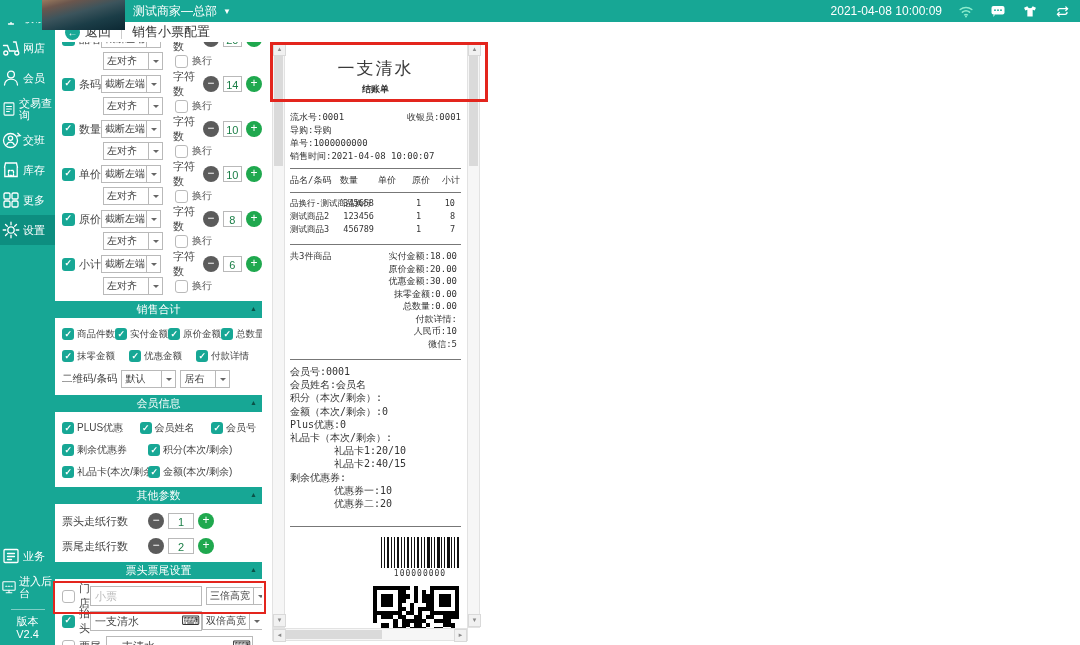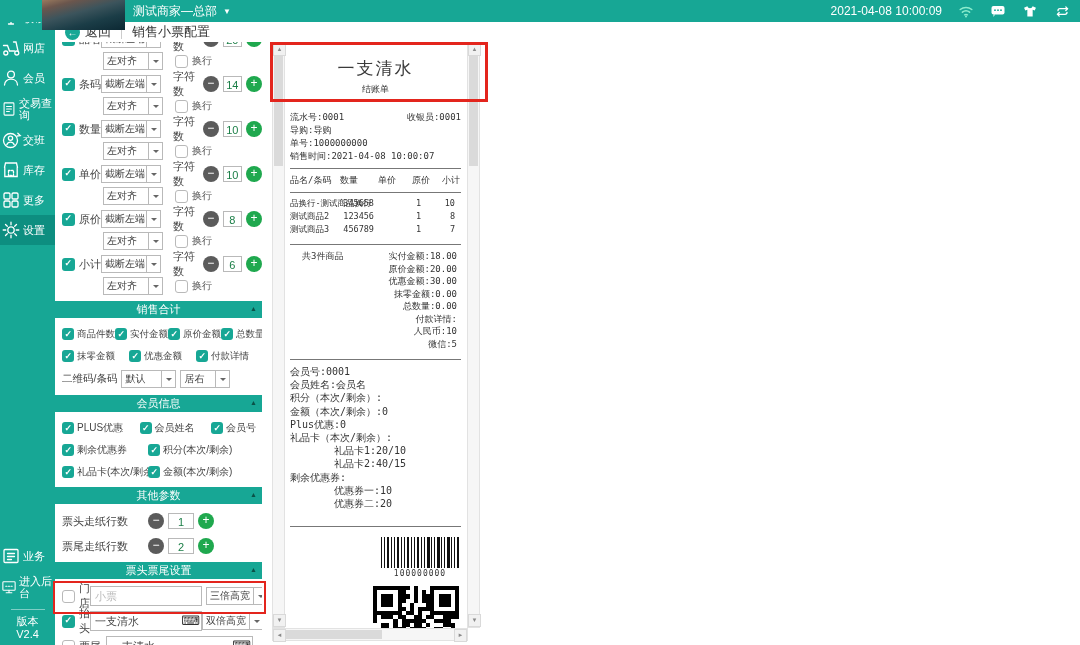--- a/index.html
+++ b/index.html
@@ -106,7 +106,7 @@
     box-sizing:border-box;padding:10px 6px 0 5px;z-index:2;color:#333;
     font-family:"DejaVu Sans Mono","Liberation Mono",monospace}
   .r-title{text-align:center;font-size:17px;letter-spacing:2px;color:#3a3a3a;margin-top:5px}
-  .r-sub{text-align:center;font-size:9px;font-weight:normal;margin-top:3px}
+  .r-sub{text-align:center;font-size:9px;font-weight:bold;margin-top:3px}
   .r-info{margin-top:15px;font-size:9px;line-height:13px}
   .r-flex{display:flex;justify-content:space-between}
   .r-hr{border-top:1px solid #777;margin:5px 0}

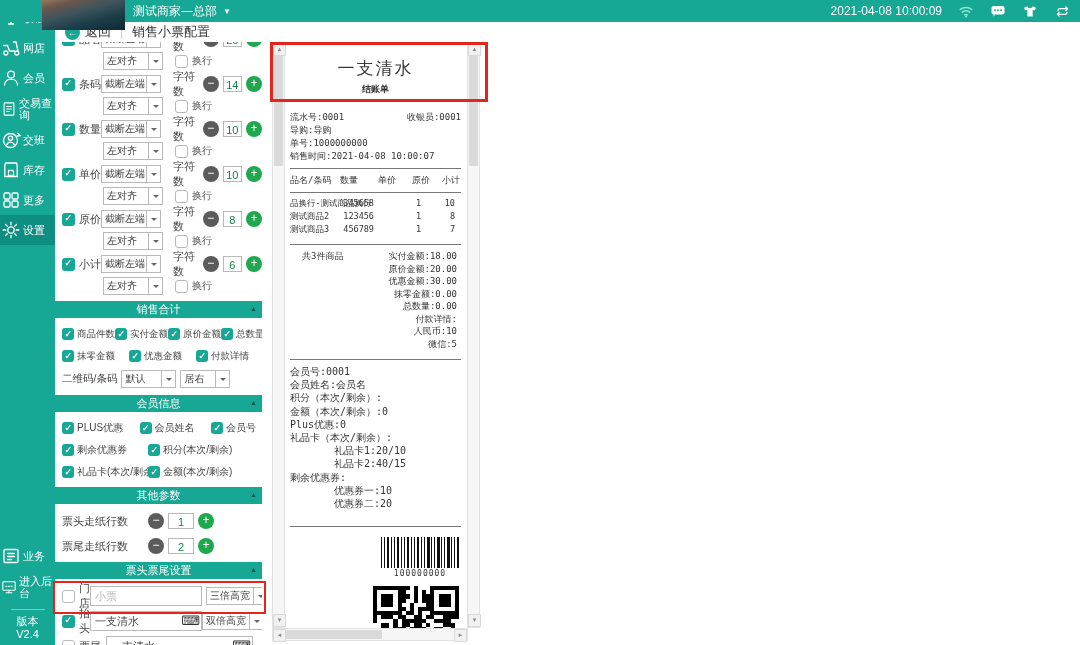--- a/index.html
+++ b/index.html
@@ -118,7 +118,7 @@
   .r-tr .v2{position:absolute;right:40px;top:0}
   .r-tr .v3{position:absolute;right:6px;top:0}
   .r-sum{position:relative;font-size:9px;line-height:12.5px;text-align:right;padding-right:4px;margin-top:3px}
-  .r-count{position:absolute;left:12px;top:0}
+  .r-count{position:absolute;left:0;top:0}
   .r-member{font-size:10px;line-height:13.2px;margin-top:4px}
   .ind{padding-left:44px}
   .bc-wrap{width:78px;margin:10px 2px 0 auto}

